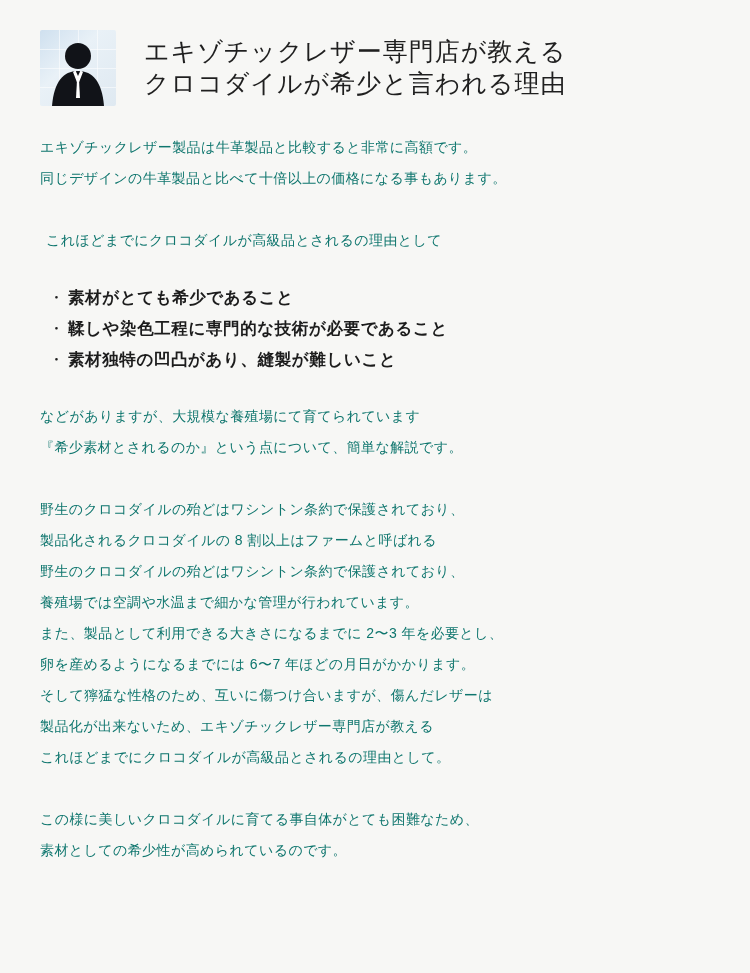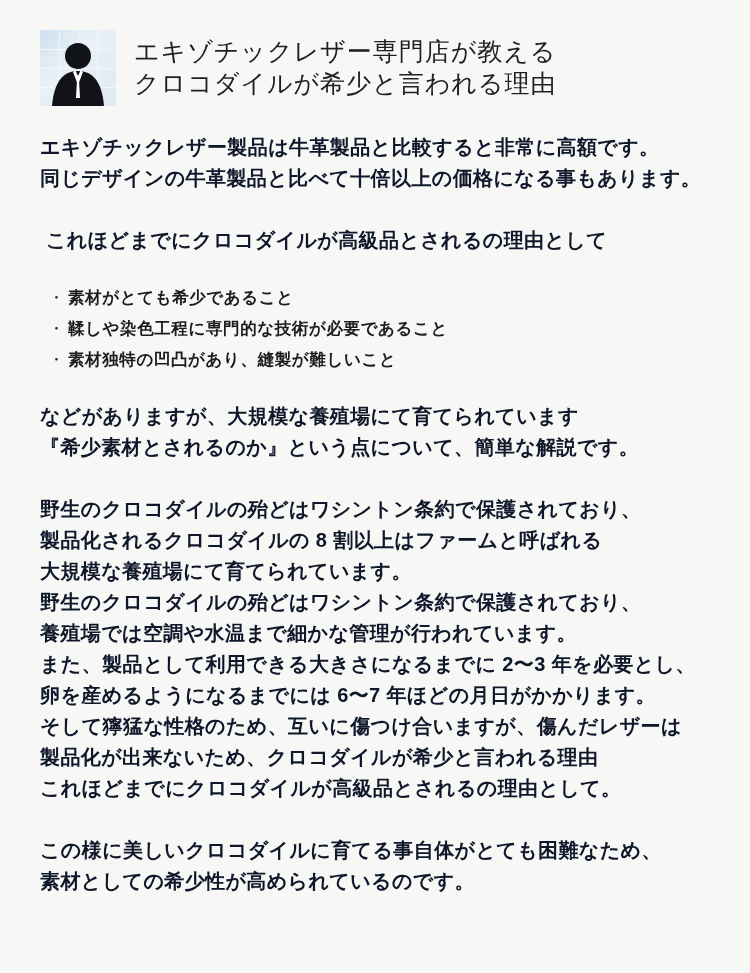--- a/index.html
+++ b/index.html
@@ -26,7 +26,7 @@
   .header {
     display: flex;
     align-items: center;
-    gap: 18px;
+    gap: 28px;
     margin-bottom: 26px;
   }
   .avatar {

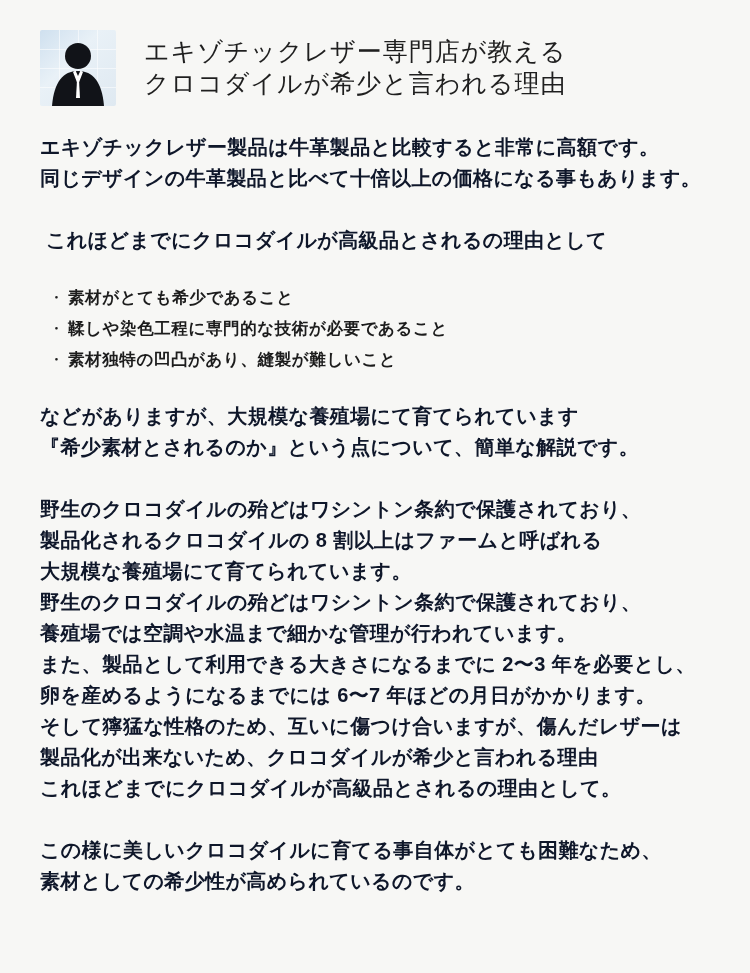--- a/index.html
+++ b/index.html
@@ -60,11 +60,10 @@
   
   .para {
     margin: 0 0 0 0;
-    font-size: 20px;
+    font-size: 14px;
     line-height: 31px;
     letter-spacing: 0.4px;
-    color: #0f172a;
-    font-weight: bold;
+    color: #0f766e;
   }
   .para .ln { display: block; white-space: nowrap; }
   .spacer { height: 31px; }

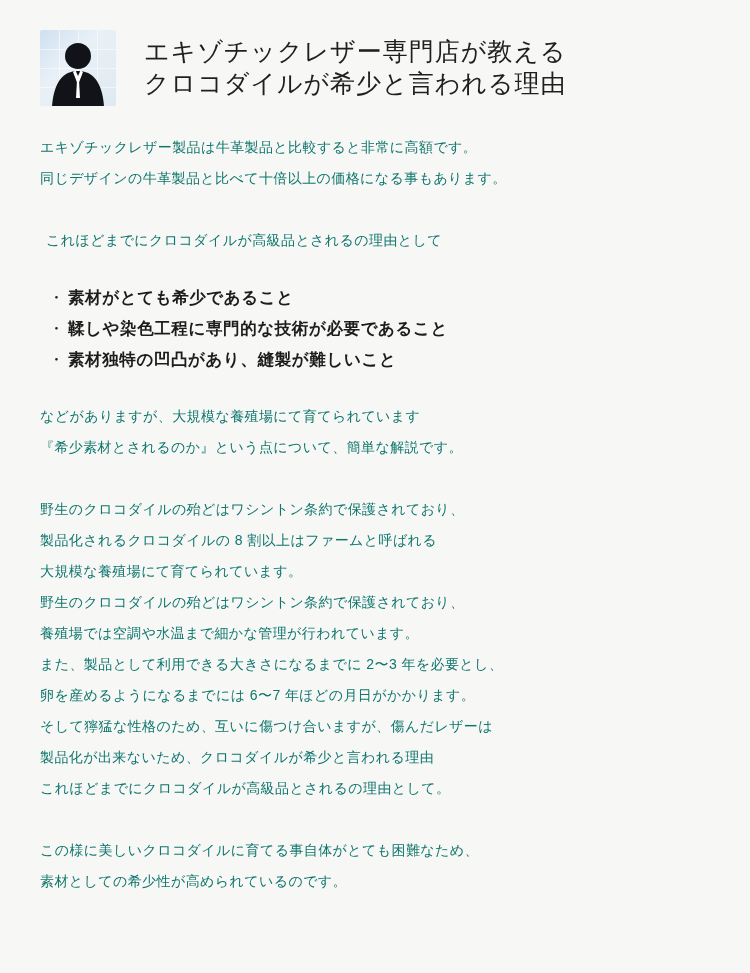--- a/index.html
+++ b/index.html
@@ -155,7 +155,6 @@
   <div class="para">
     <span class="ln">野生のクロコダイルの殆どはワシントン条約で保護されており、</span>
     <span class="ln">製品化されるクロコダイルの 8 割以上はファームと呼ばれる</span>
-    <span class="ln">大規模な養殖場にて育てられています。</span>
     <span class="ln">野生のクロコダイルの殆どはワシントン条約で保護されており、</span>
     <span class="ln">養殖場では空調や水温まで細かな管理が行われています。</span>
     <span class="ln">また、製品として利用できる大きさになるまでに 2〜3 年を必要とし、</span>

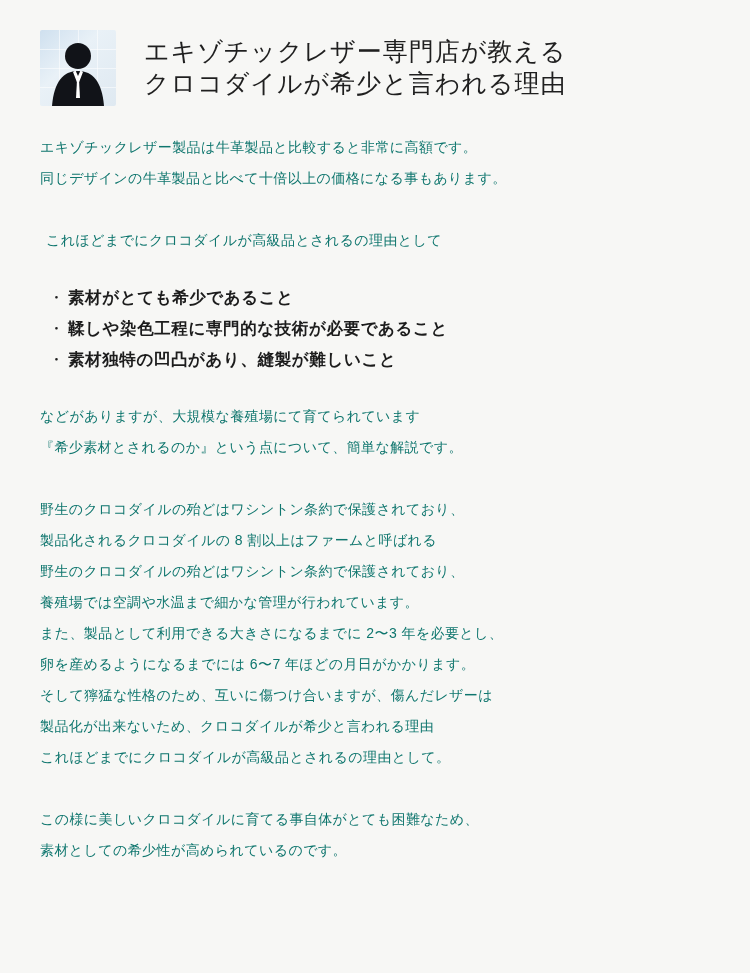--- a/index.html
+++ b/index.html
@@ -160,7 +160,7 @@
     <span class="ln">また、製品として利用できる大きさになるまでに 2〜3 年を必要とし、</span>
     <span class="ln">卵を産めるようになるまでには 6〜7 年ほどの月日がかかります。</span>
     <span class="ln">そして獰猛な性格のため、互いに傷つけ合いますが、傷んだレザーは</span>
-    <span class="ln">製品化が出来ないため、クロコダイルが希少と言われる理由</span>
+    <span class="ln">製品化が出来ないため、エキゾチックレザー専門店が教える</span>
     <span class="ln">これほどまでにクロコダイルが高級品とされるの理由として。</span>
   </div>
 

